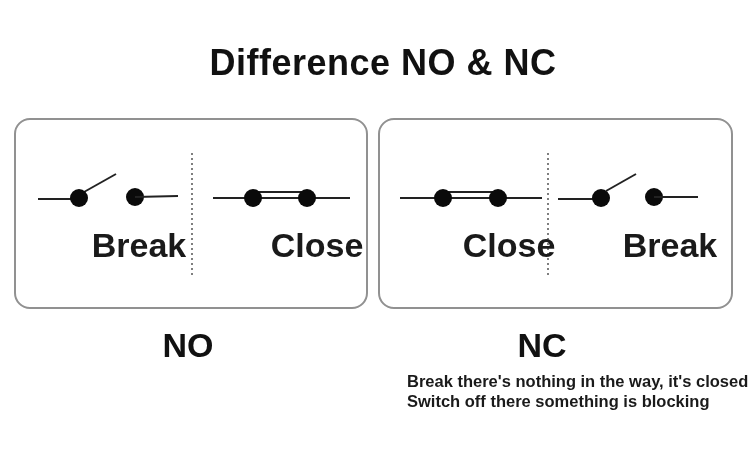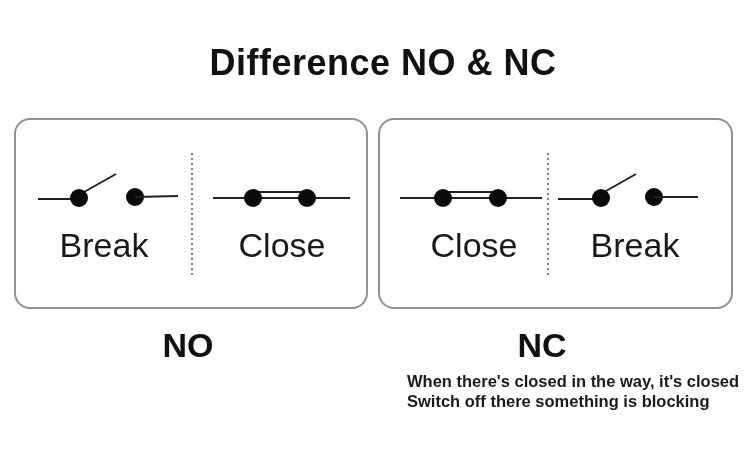--- a/index.html
+++ b/index.html
@@ -48,9 +48,10 @@
     top: 106px;
     transform: translateX(-50%);
     font-size: 34px;
-    font-weight: 400;
+    font-weight: 700;
     color: #1a1a1a;
     white-space: nowrap;
+    margin-left: 35px;
   }
   .panel-no .state-left  { left: 88px; }
   .panel-no .state-right { left: 266px; }

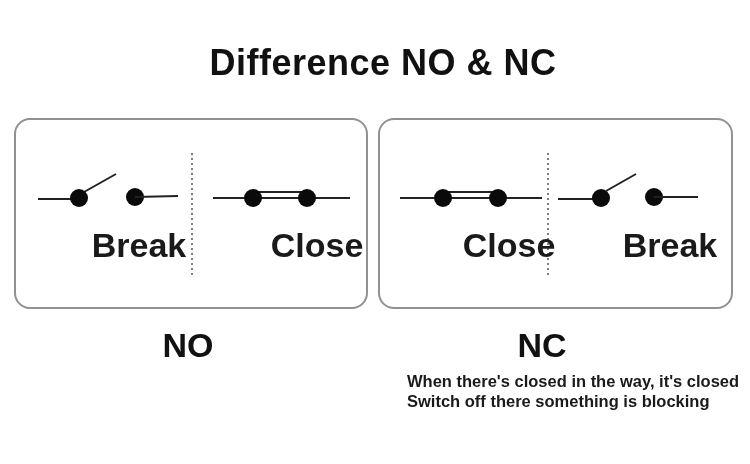--- a/index.html
+++ b/index.html
@@ -154,7 +154,7 @@
   <div class="group-label group-label-nc">NC</div>
 
   <div class="description description-nc">
-    <div>When there's closed in the way, it's closed</div>
+    <div>Break there's nothing in the way, it's closed</div>
     <div>Switch off there something is blocking</div>
   </div>
 

